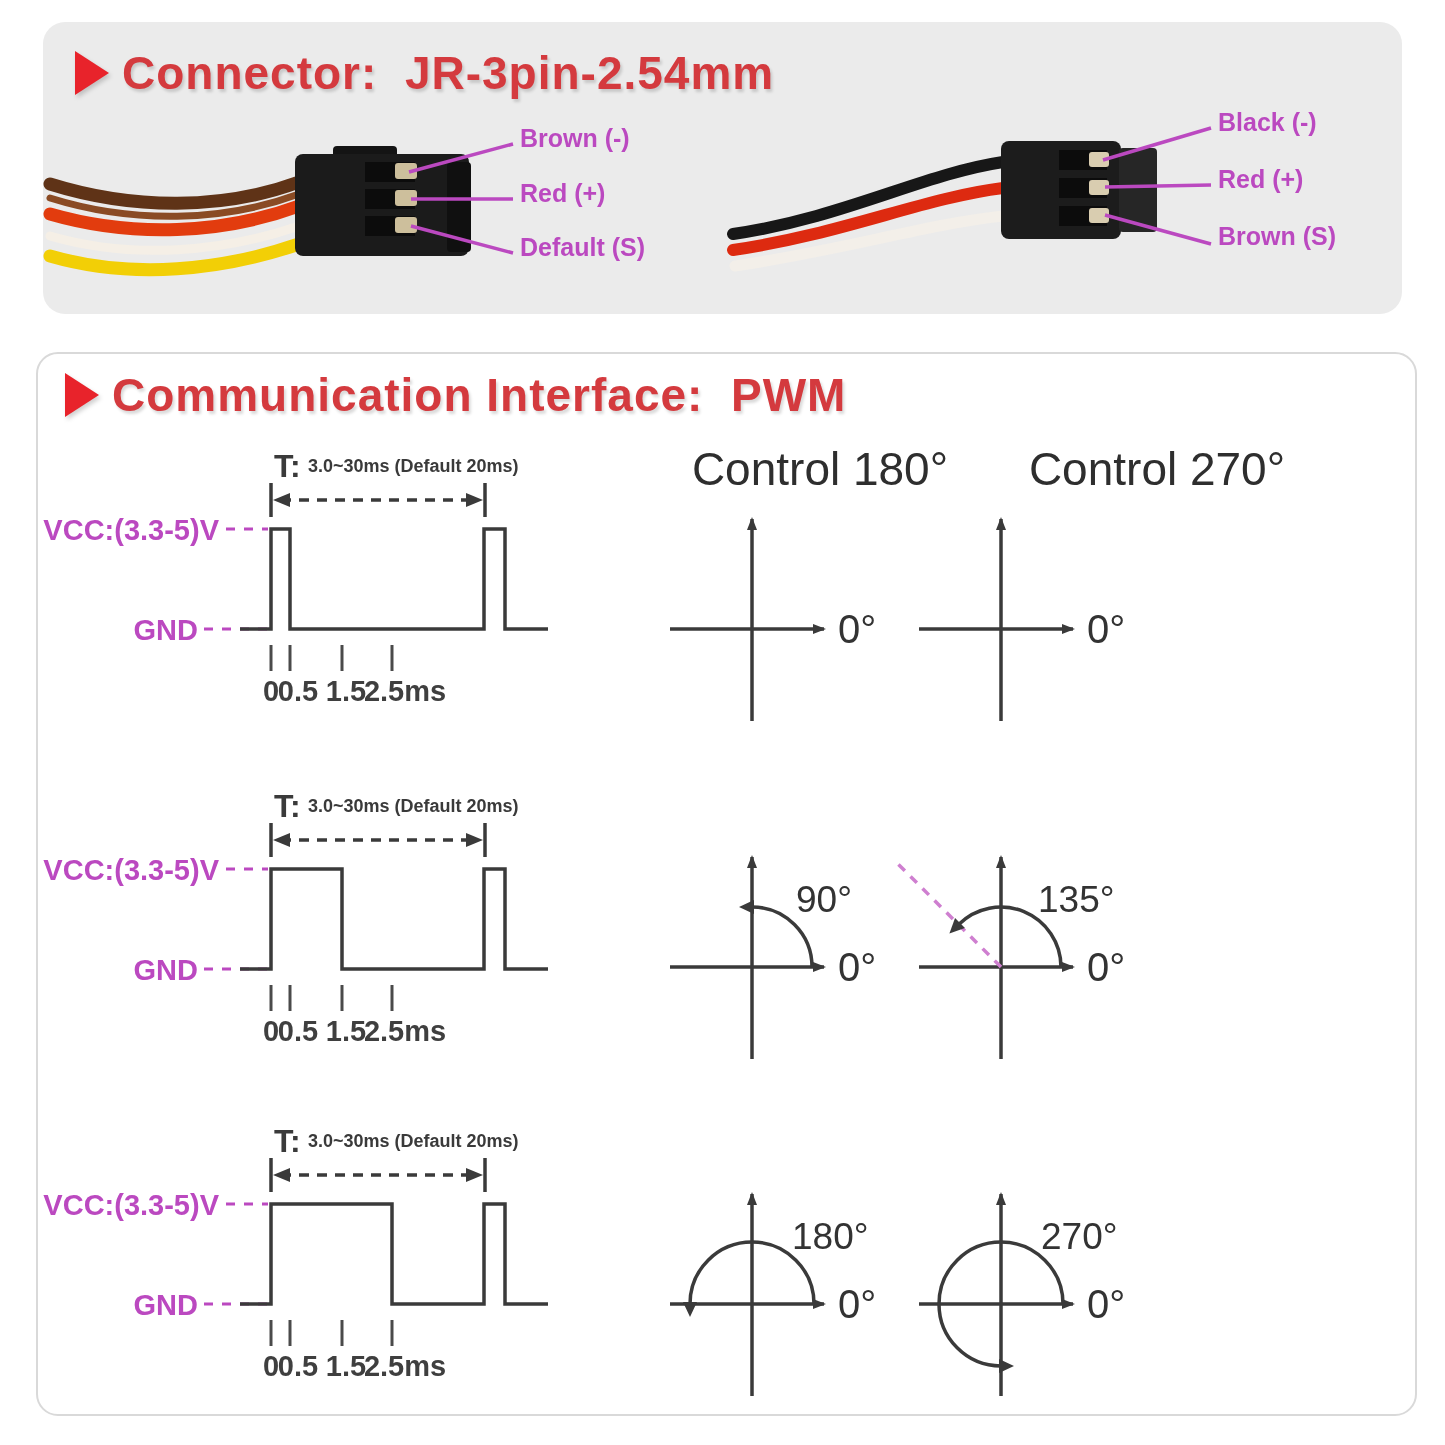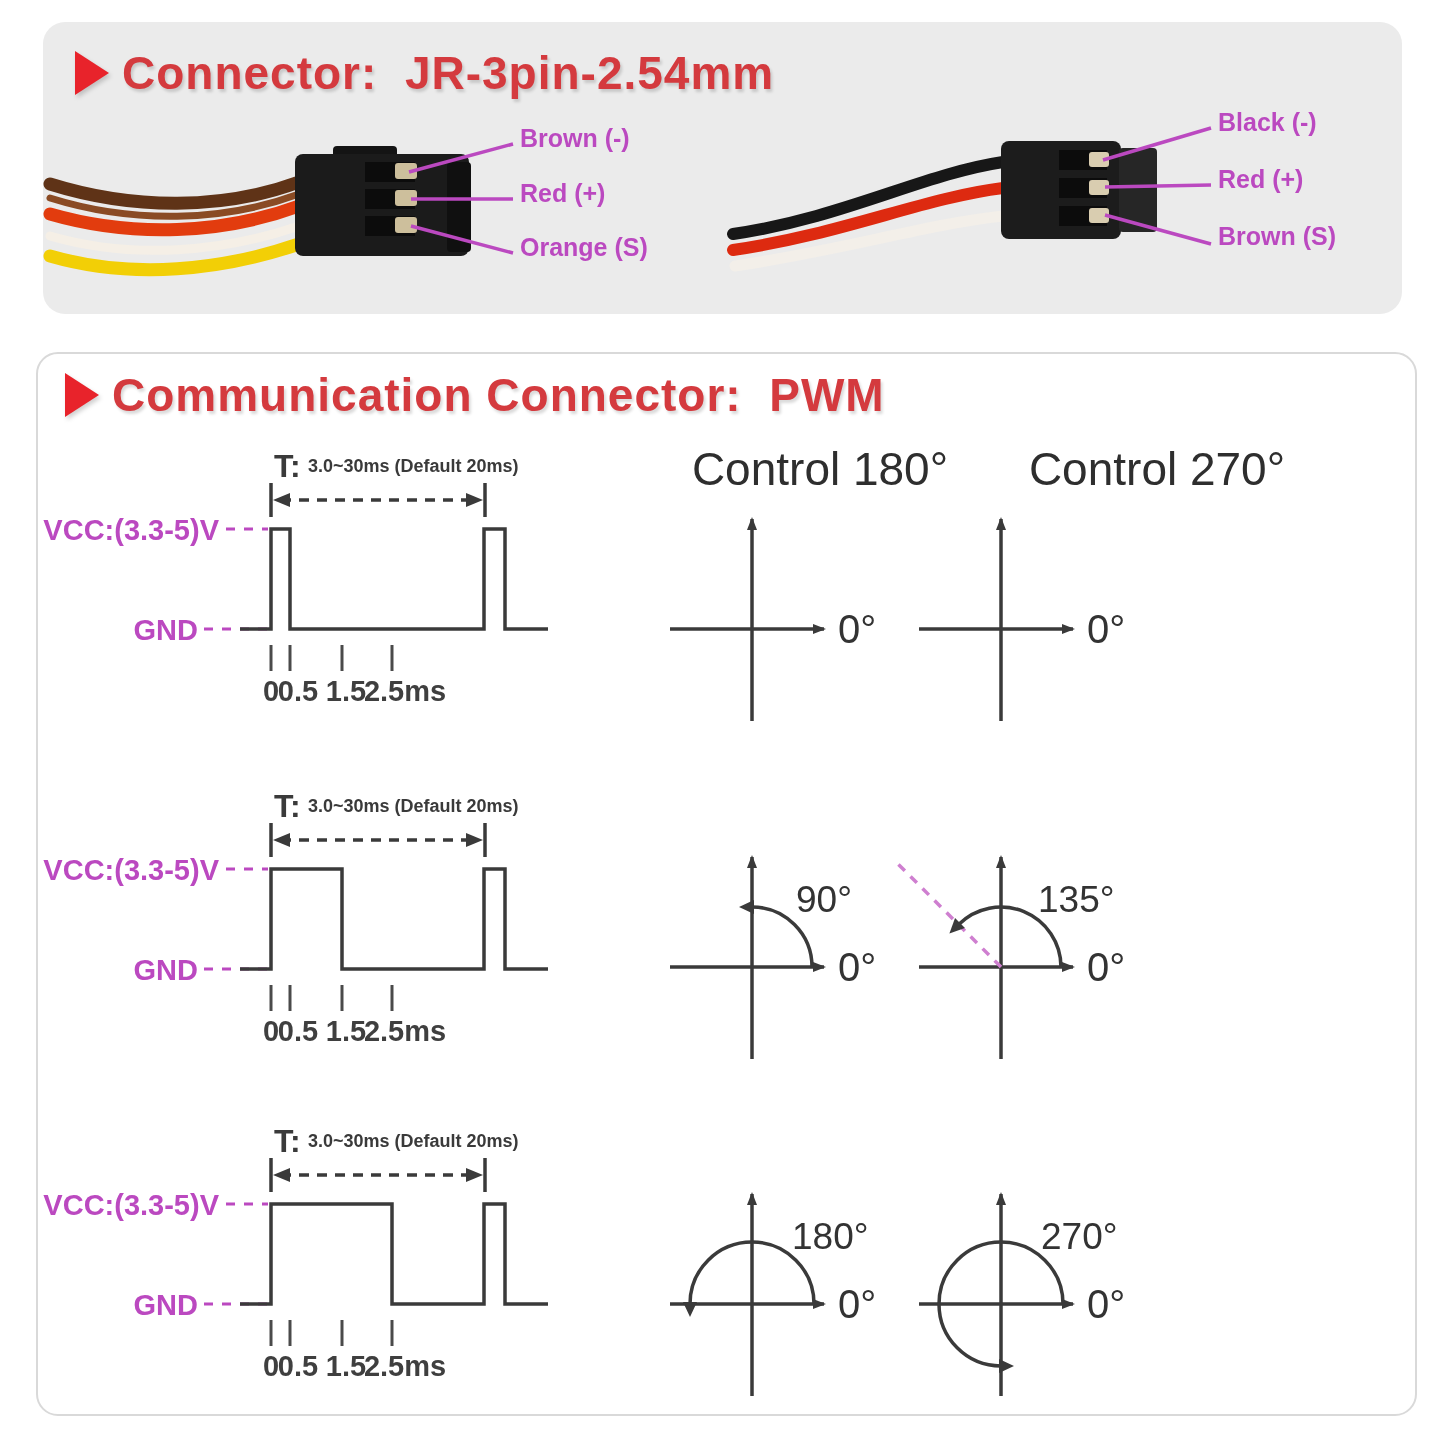--- a/index.html
+++ b/index.html
@@ -73,7 +73,7 @@
 
   <div class="wire-label" style="left:477px;top:102px;">Brown (-)</div>
   <div class="wire-label" style="left:477px;top:157px;">Red (+)</div>
-  <div class="wire-label" style="left:477px;top:211px;">Orange (S)</div>
+  <div class="wire-label" style="left:477px;top:211px;">Default (S)</div>
   <div class="wire-label" style="left:1175px;top:86px;text-align:right;">Black (-)</div>
   <div class="wire-label" style="left:1175px;top:143px;">Red (+)</div>
   <div class="wire-label" style="left:1175px;top:200px;">Brown (S)</div>

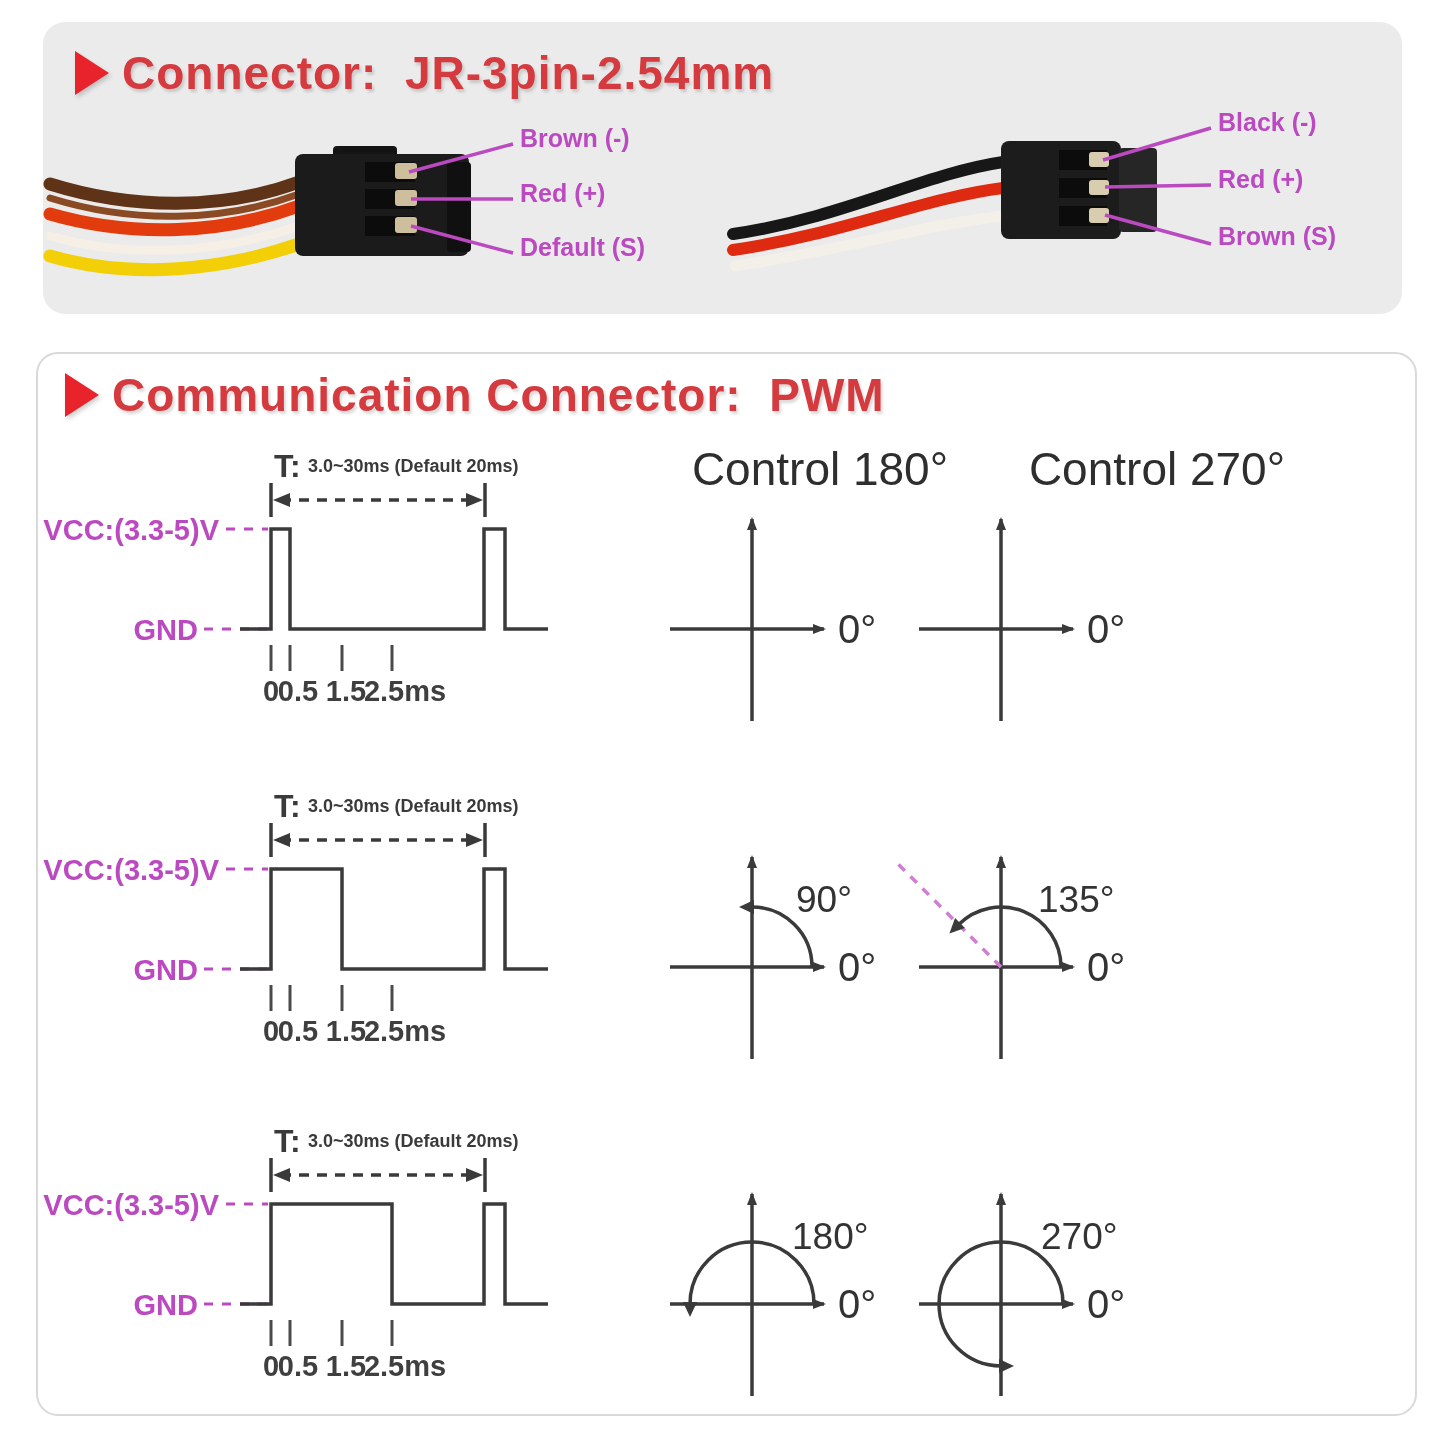--- a/index.html
+++ b/index.html
@@ -82,7 +82,7 @@
 <div class="panel panel-bottom">
   <div class="title-row" style="left:27px;top:14px;">
     <span class="tri"></span>
-    <span class="title-text">Communication Connector:  PWM</span>
+    <span class="title-text">Communication Interface:  PWM</span>
   </div>
 
   <svg class="pwm-svg" width="1377" height="1060" viewBox="0 0 1377 1060">

